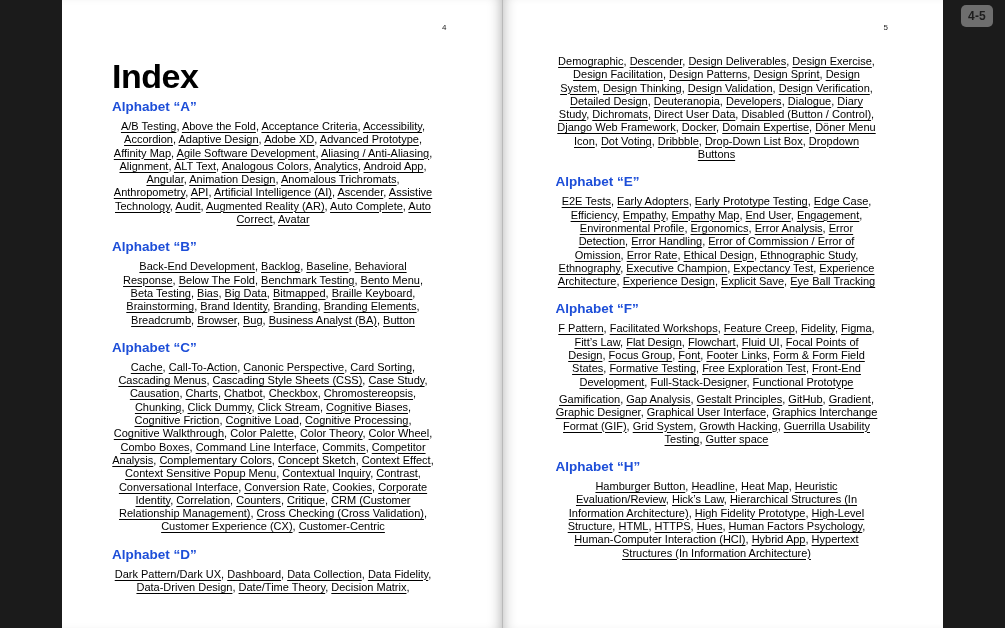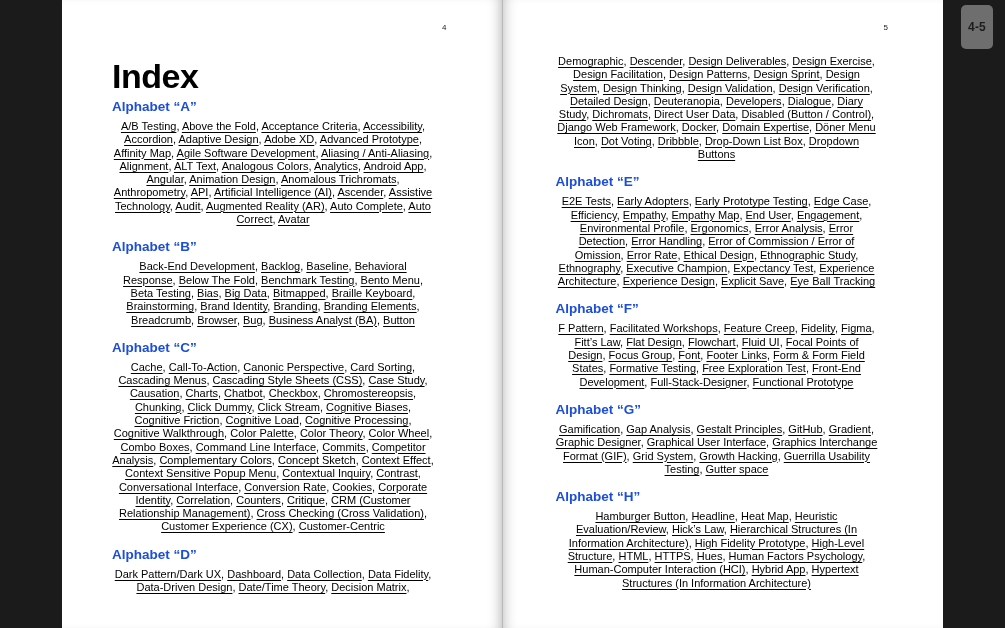--- a/index.html
+++ b/index.html
@@ -25,7 +25,7 @@
     color: #1d1d1d;
     font-size: 12px;
     font-weight: bold;
-    padding: 15px 7px;
+    padding: 4px 7px;
     border-radius: 5px;
     letter-spacing: 0.2px;
     z-index: 5;

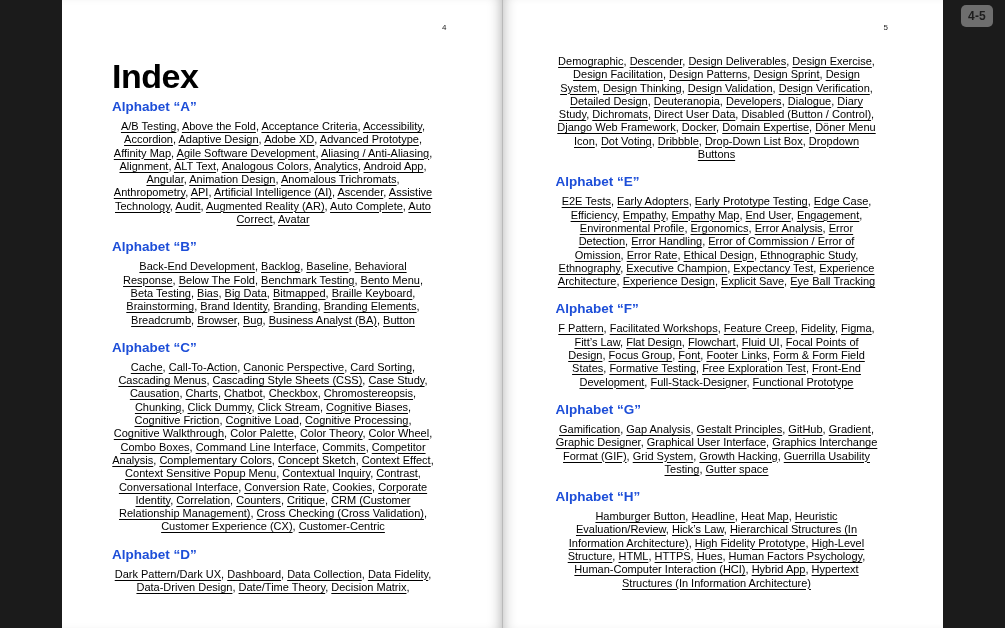--- a/index.html
+++ b/index.html
@@ -143,7 +143,6 @@
             <p class="terms"><span class="term">E2E Tests</span>, <span class="term">Early Adopters</span>, <span class="term">Early Prototype Testing</span>, <span class="term">Edge Case</span>, <span class="term">Efficiency</span>, <span class="term">Empathy</span>, <span class="term">Empathy Map</span>, <span class="term">End User</span>, <span class="term">Engagement</span>, <span class="term">Environmental Profile</span>, <span class="term">Ergonomics</span>, <span class="term">Error Analysis</span>, <span class="term">Error Detection</span>, <span class="term">Error Handling</span>, <span class="term">Error of Commission / Error of Omission</span>, <span class="term">Error Rate</span>, <span class="term">Ethical Design</span>, <span class="term">Ethnographic Study</span>, <span class="term">Ethnography</span>, <span class="term">Executive Champion</span>, <span class="term">Expectancy Test</span>, <span class="term">Experience Architecture</span>, <span class="term">Experience Design</span>, <span class="term">Explicit Save</span>, <span class="term">Eye Ball Tracking</span></p>
             <h2 class="alphabet-heading">Alphabet “F”</h2>
             <p class="terms"><span class="term">F Pattern</span>, <span class="term">Facilitated Workshops</span>, <span class="term">Feature Creep</span>, <span class="term">Fidelity</span>, <span class="term">Figma</span>, <span class="term">Fitt’s Law</span>, <span class="term">Flat Design</span>, <span class="term">Flowchart</span>, <span class="term">Fluid UI</span>, <span class="term">Focal Points of Design</span>, <span class="term">Focus Group</span>, <span class="term">Font</span>, <span class="term">Footer Links</span>, <span class="term">Form &amp; Form Field States</span>, <span class="term">Formative Testing</span>, <span class="term">Free Exploration Test</span>, <span class="term">Front-End Development</span>, <span class="term">Full-Stack-Designer</span>, <span class="term">Functional Prototype</span></p>
-            <h2 class="alphabet-heading">Alphabet “G”</h2>
             <p class="terms"><span class="term">Gamification</span>, <span class="term">Gap Analysis</span>, <span class="term">Gestalt Principles</span>, <span class="term">GitHub</span>, <span class="term">Gradient</span>, <span class="term">Graphic Designer</span>, <span class="term">Graphical User Interface</span>, <span class="term">Graphics Interchange Format (GIF)</span>, <span class="term">Grid System</span>, <span class="term">Growth Hacking</span>, <span class="term">Guerrilla Usability Testing</span>, <span class="term">Gutter space</span></p>
             <h2 class="alphabet-heading">Alphabet “H”</h2>
             <p class="terms"><span class="term">Hamburger Button</span>, <span class="term">Headline</span>, <span class="term">Heat Map</span>, <span class="term">Heuristic Evaluation/Review</span>, <span class="term">Hick’s Law</span>, <span class="term">Hierarchical Structures (In Information Architecture)</span>, <span class="term">High Fidelity Prototype</span>, <span class="term">High-Level Structure</span>, <span class="term">HTML</span>, <span class="term">HTTPS</span>, <span class="term">Hues</span>, <span class="term">Human Factors Psychology</span>, <span class="term">Human-Computer Interaction (HCI)</span>, <span class="term">Hybrid App</span>, <span class="term">Hypertext Structures (In Information Architecture)</span></p>

